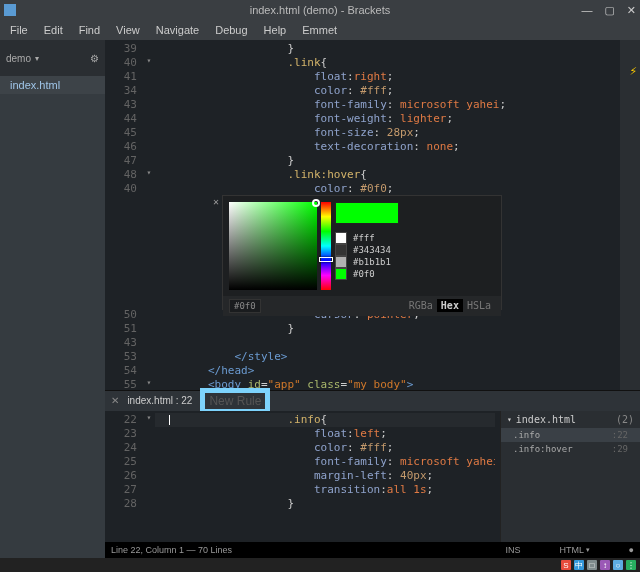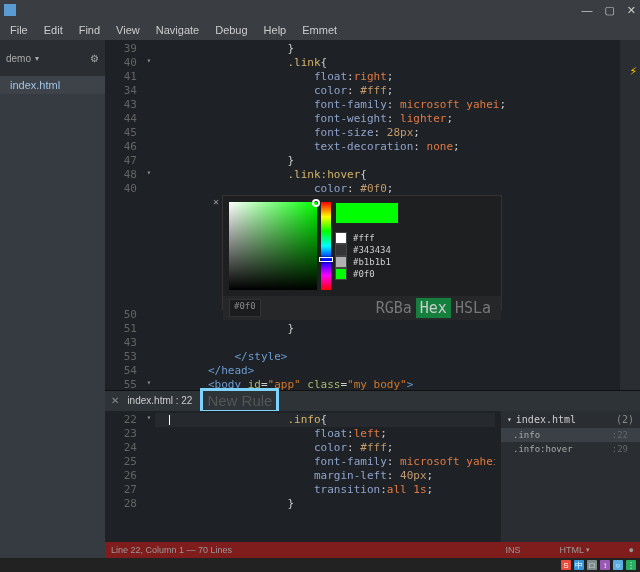--- a/index.html
+++ b/index.html
@@ -82,6 +82,7 @@
 <div class="window">
   <div class="titlebar">
     <div class="app-icon"></div>
+    <div class="title">index.html (demo) - Brackets</div>
     <div class="win-controls">
       <span>—</span>
       <span>▢</span>

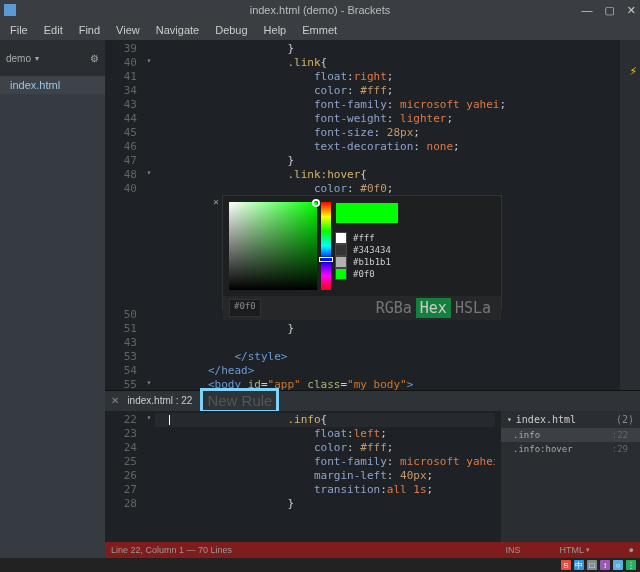--- a/index.html
+++ b/index.html
@@ -50,7 +50,7 @@
 .swatch-row { display: flex; align-items: center; gap: 6px; font-size: 9px; color: #ccc; }
 .swatch { width: 12px; height: 12px; border: 1px solid #444; }
 .cp-footer { display: flex; padding: 3px 6px; gap: 2px; background: #252729; }
-.cp-footer .mode { font-size: 15px; color: #777; padding: 1px 4px; cursor: pointer; }
+.cp-footer .mode { font-size: 10px; color: #777; padding: 1px 4px; cursor: pointer; }
 .cp-footer .mode.active { background: #15803d; color: #ccc; }
 .cp-footer .orig { margin-right: auto; font-size: 9px; color: #888; padding: 1px 4px; background: #1a1c1e; border: 1px solid #333; }
 .splitter { height: 1px; background: #111; }

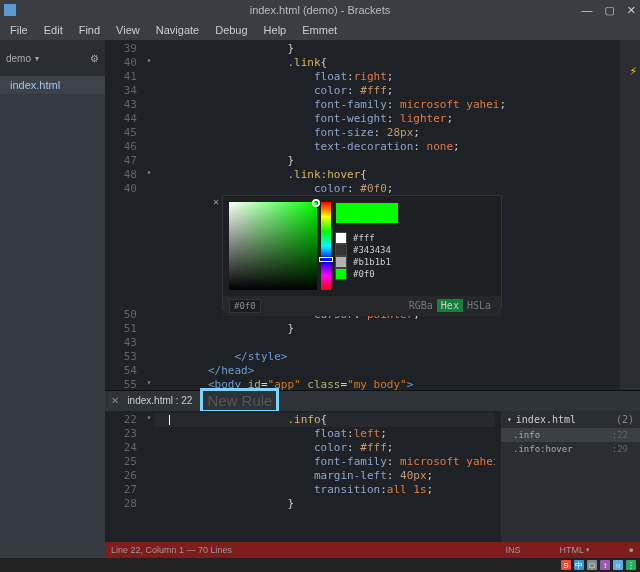--- a/index.html
+++ b/index.html
@@ -51,7 +51,7 @@
 .swatch { width: 12px; height: 12px; border: 1px solid #444; }
 .cp-footer { display: flex; padding: 3px 6px; gap: 2px; background: #252729; }
 .cp-footer .mode { font-size: 10px; color: #777; padding: 1px 4px; cursor: pointer; }
-.cp-footer .mode.active { background: #15803d; color: #ccc; }
+.cp-footer .mode.active { background: #000000; color: #ccc; font-weight: bold; }
 .cp-footer .orig { margin-right: auto; font-size: 9px; color: #888; padding: 1px 4px; background: #1a1c1e; border: 1px solid #333; }
 .splitter { height: 1px; background: #111; }
 .panel-tabbar { height: 20px; background: #2e3338; display: flex; align-items: center; padding: 0 6px; gap: 8px; position: relative; }

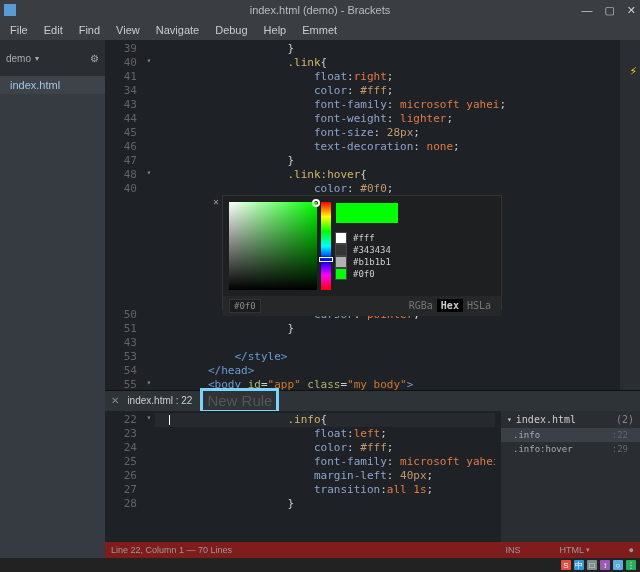--- a/index.html
+++ b/index.html
@@ -57,7 +57,7 @@
 .panel-tabbar { height: 20px; background: #2e3338; display: flex; align-items: center; padding: 0 6px; gap: 8px; position: relative; }
 .panel-tabbar .x { color: #888; font-size: 10px; cursor: pointer; }
 .panel-tabbar .tab-label { font-size: 10px; color: #ccc; }
-.panel-tabbar .newrule { font-size: 15px; color: #555; padding: 1px 4px; border: 3px solid #7dd3fc; cursor: pointer; }
+.panel-tabbar .newrule { font-size: 12px; color: #555; padding: 1px 4px; border: 5px solid #7dd3fc; cursor: pointer; }
 .right-panel { position: absolute; right: 0; top: 0; width: 140px; background: #2a2e32; height: 100%; border-left: 1px solid #222; }
 .right-panel .head { padding: 3px 6px; font-size: 10px; color: #ccc; display: flex; align-items: center; }
 .right-panel .head .arrow { font-size: 8px; margin-right: 4px; }

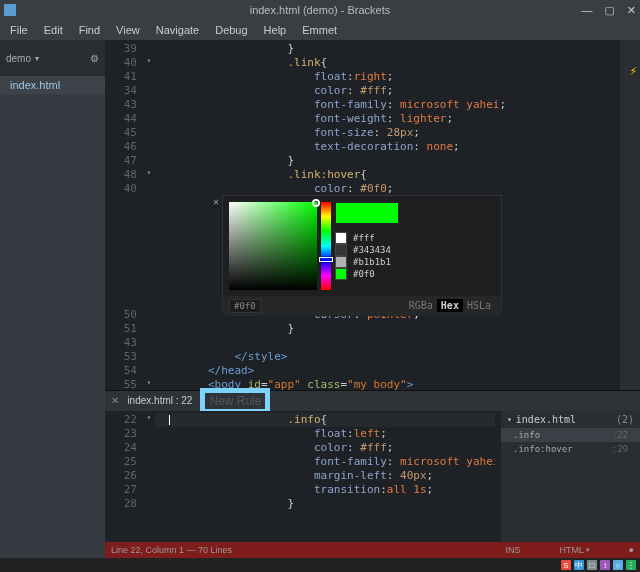--- a/index.html
+++ b/index.html
@@ -66,7 +66,7 @@
 .right-panel .row .ln-num { margin-left: auto; color: #666; }
 .right-panel .row.sel { background: #3a4046; }
 .bottom-editor { height: 150px; display: flex; background: #1e2226; font-family: Consolas, monospace; font-size: 11px; position: relative; }
-.statusbar { height: 18px; background: #7f1d1d; display: flex; align-items: center; padding: 0 6px; font-size: 9px; color: #999; gap: 12px; }
+.statusbar { height: 18px; background: #000000; display: flex; align-items: center; padding: 0 6px; font-size: 9px; color: #999; gap: 12px; }
 .statusbar .right-group { margin-left: auto; display: flex; gap: 8px; }
 .statusbar .stat-item { display: flex; align-items: center; gap: 2px; padding-left: 31px; }
 .statusbar .dropdown-arrow { font-size: 7px; }

